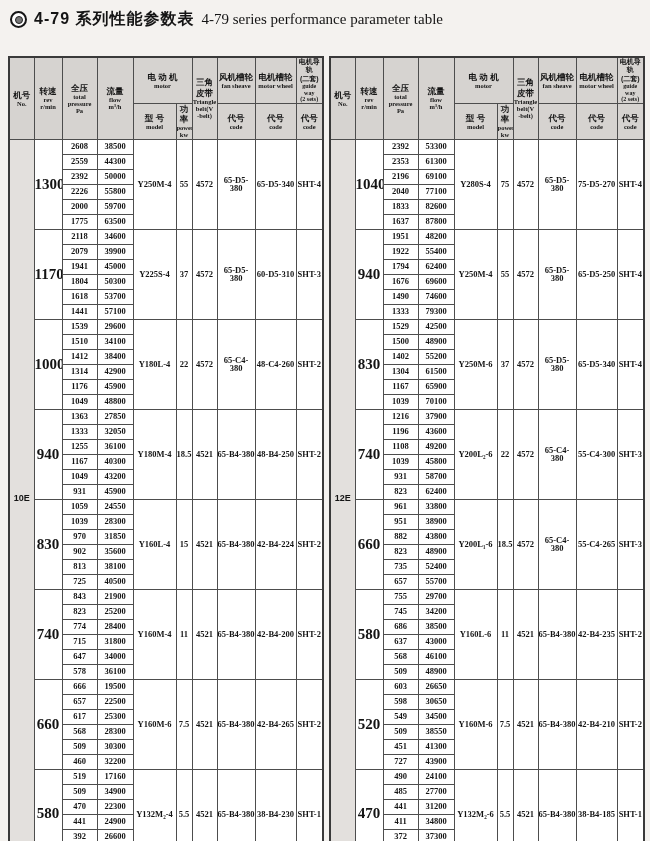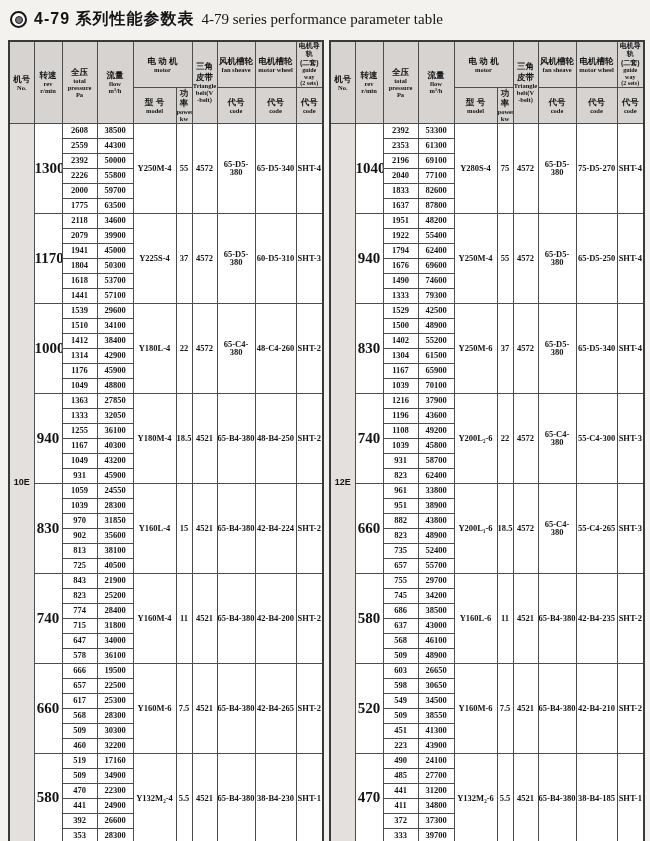--- a/index.html
+++ b/index.html
@@ -13,7 +13,7 @@
   .page{padding:5px 8px 4px 8px;}
   .title-row{
     display:flex;align-items:center;gap:7px;
-    margin:4px 0 10px 2px;
+    margin:4px 0 26px 2px;
   }
   .bullet{
     width:13px;height:13px;border-radius:50%;

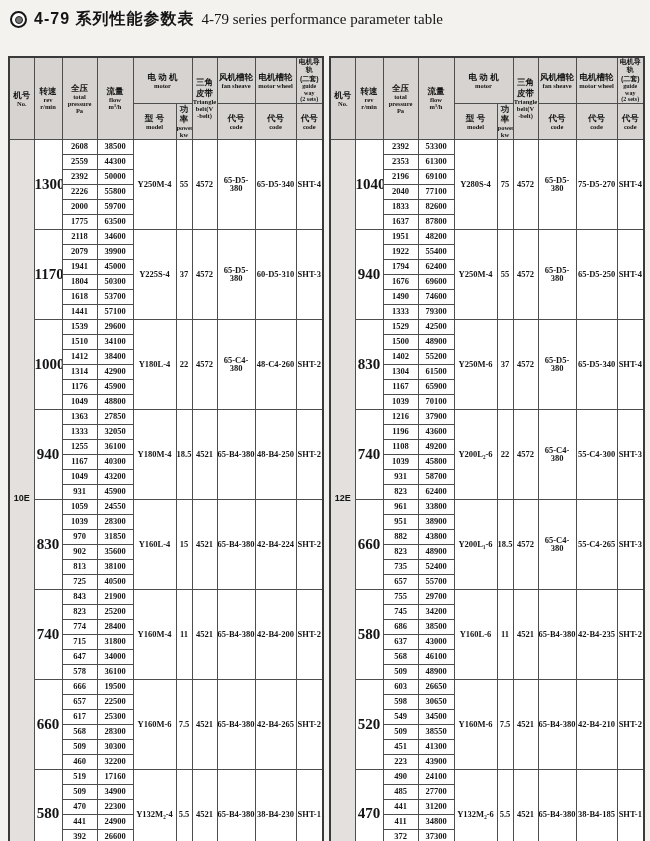--- a/index.html
+++ b/index.html
@@ -725,7 +725,7 @@
             <td>41300</td>
           </tr>
           <tr>
-            <td>223</td>
+            <td>727</td>
             <td>43900</td>
           </tr>
           <tr>

